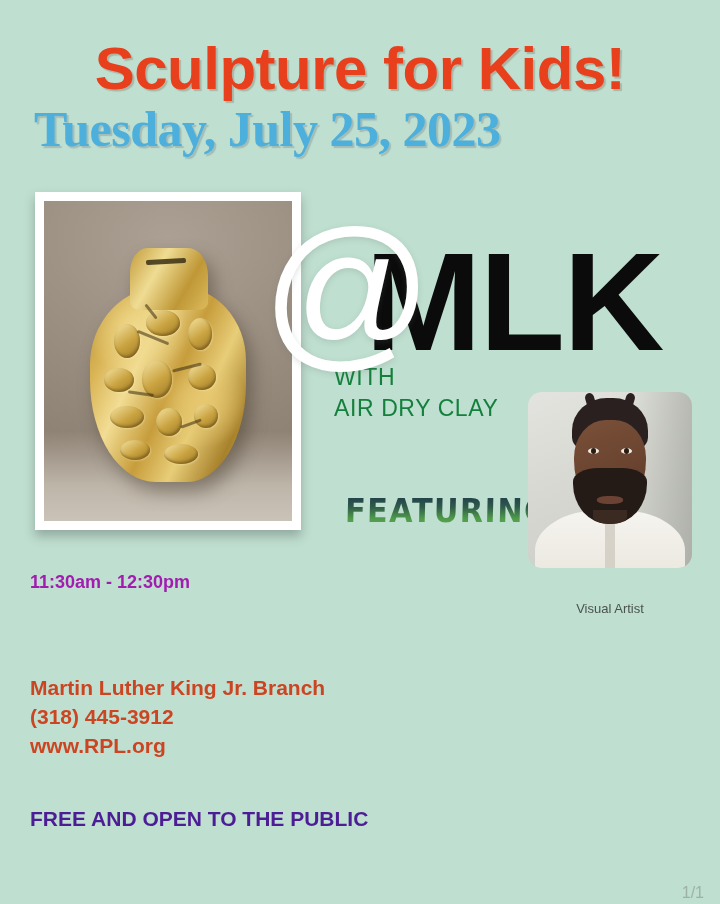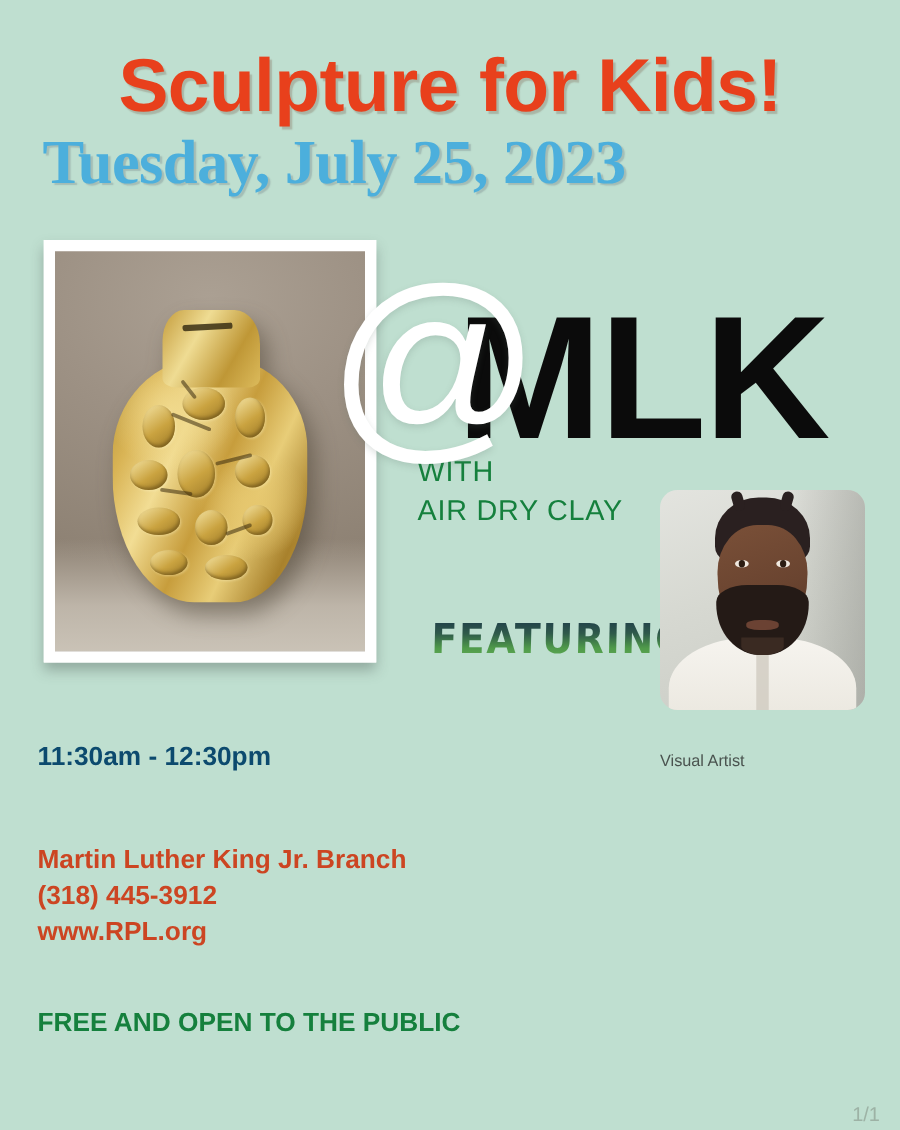--- a/index.html
+++ b/index.html
@@ -337,10 +337,10 @@
     white-space: nowrap;
   }
   .block-times {
-    top: 592px;
-    font-size: 21px;
+    top: 568px;
+    font-size: 18px;
     line-height: 28px;
-    color: #0c4a6e;
+    color: #a21caf;
   }
   .block-address {
     top: 673px;

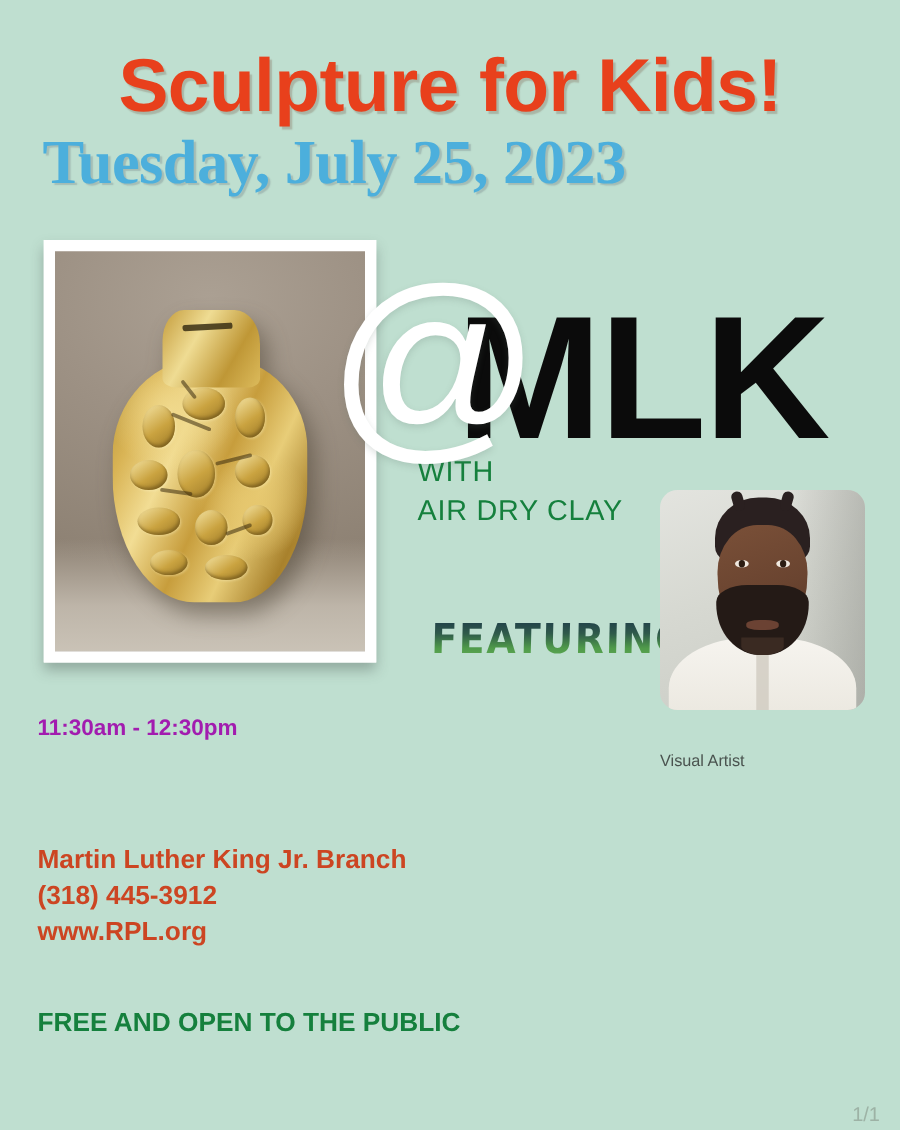--- a/index.html
+++ b/index.html
@@ -323,6 +323,7 @@
     left: 528px;
     top: 601px;
     width: 164px;
+    text-align: center;
     font-family: "Liberation Sans", sans-serif;
     font-size: 13px;
     color: #4a534f;

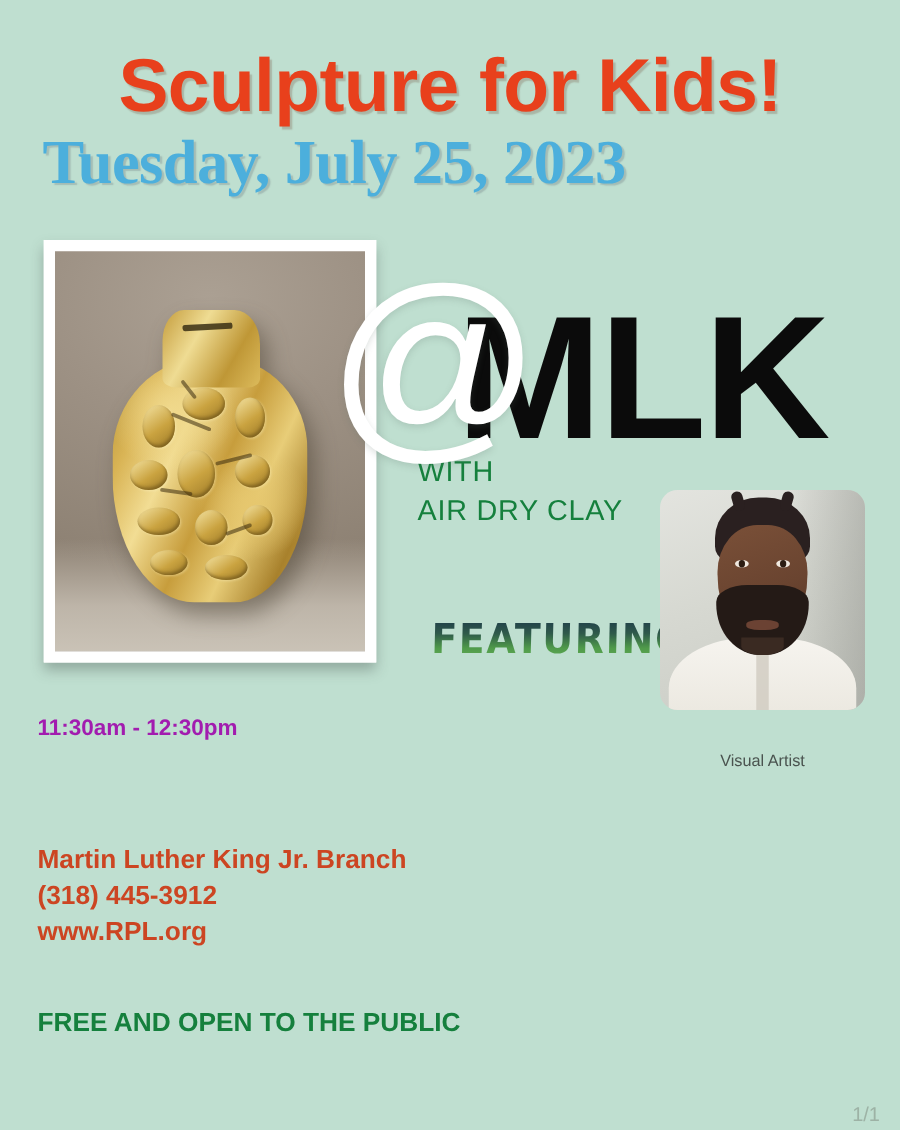--- a/index.html
+++ b/index.html
@@ -353,7 +353,7 @@
     top: 803px;
     font-size: 21px;
     line-height: 31px;
-    color: #15803d;
+    color: #4c1d95;
   }
 
   .page-num {

